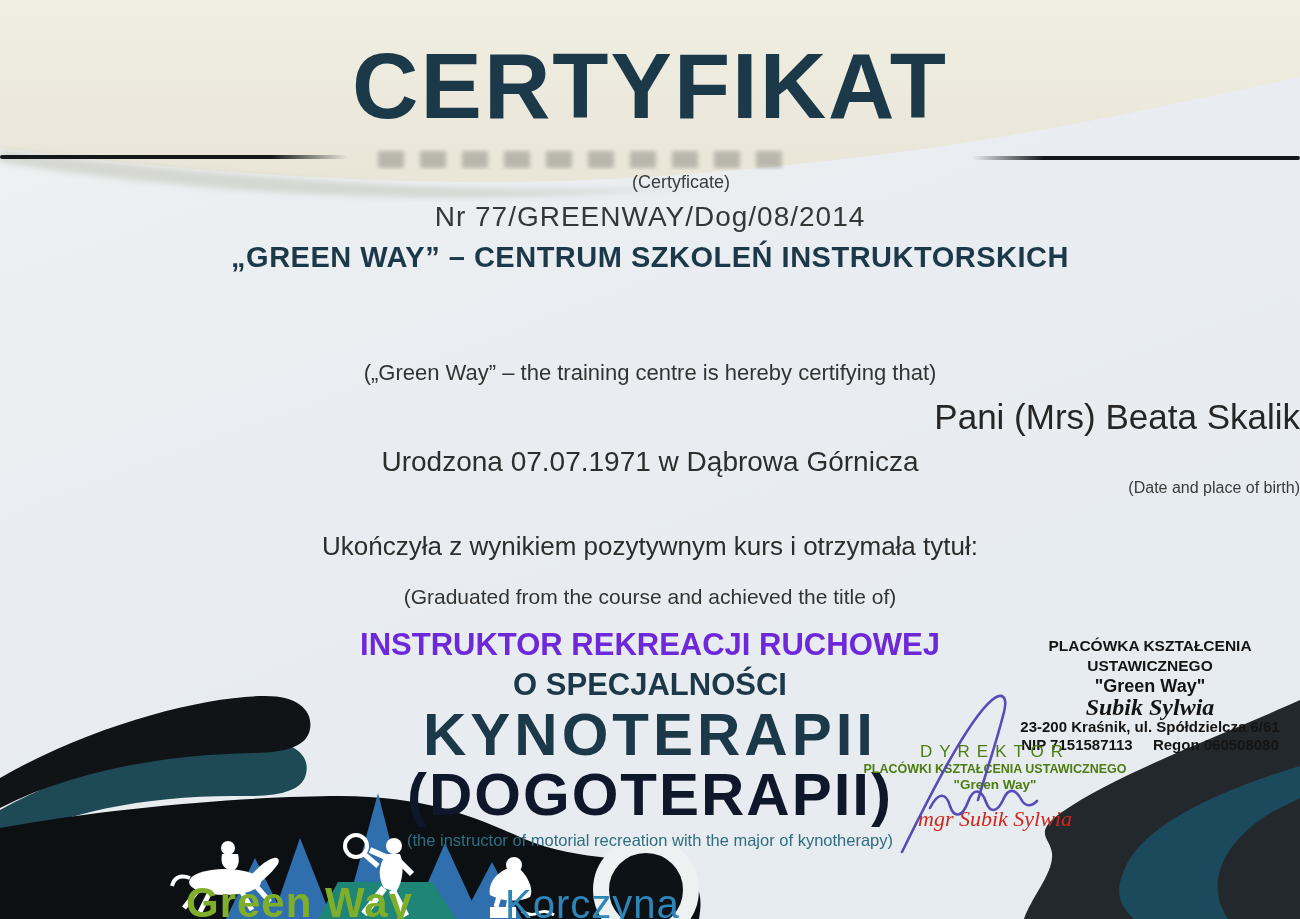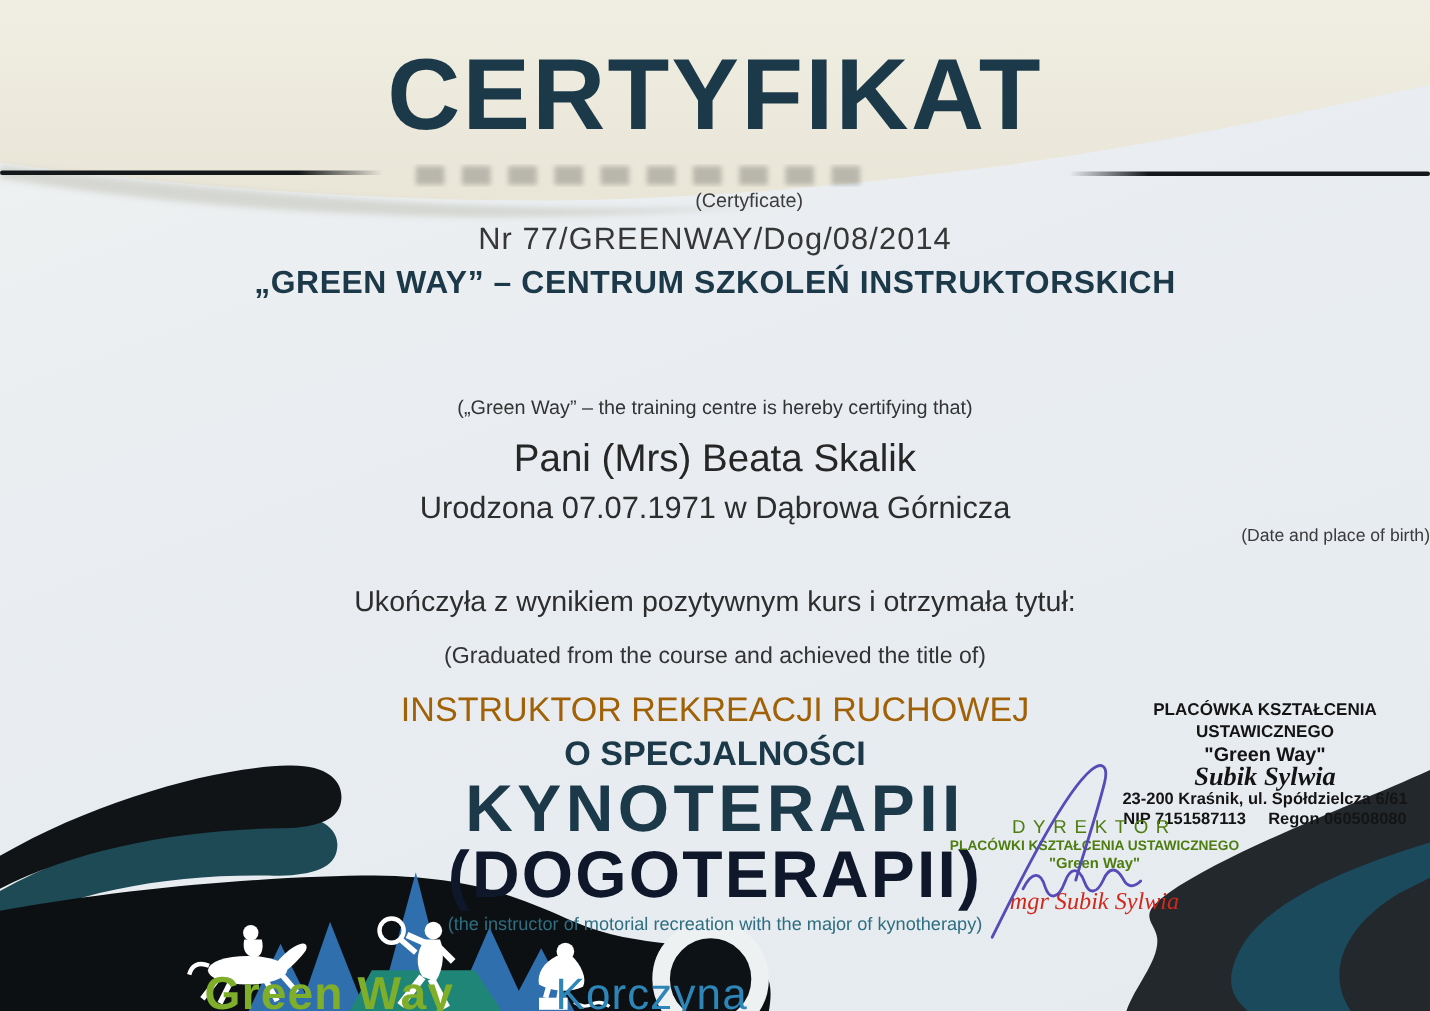--- a/index.html
+++ b/index.html
@@ -15,7 +15,7 @@
   .cert-number{top:201px;font-size:28px;letter-spacing:1px;color:#363636;}
   .cert-org{top:241px;font-size:29px;font-weight:bold;color:#1c3949;letter-spacing:.5px;}
   .certify-pl{top:312px;font-size:30px;}
-  .certify-en{top:360px;font-size:18px;color:#333;}
+  .certify-en{top:360px;font-size:22px;color:#333;}
   .recipient{top:397px;font-size:35px;color:#262626;}
   .birth-pl{top:446px;font-size:28px;}
   .birth-en{top:479px;font-size:16px;color:#3a3a3a;text-align:right;}

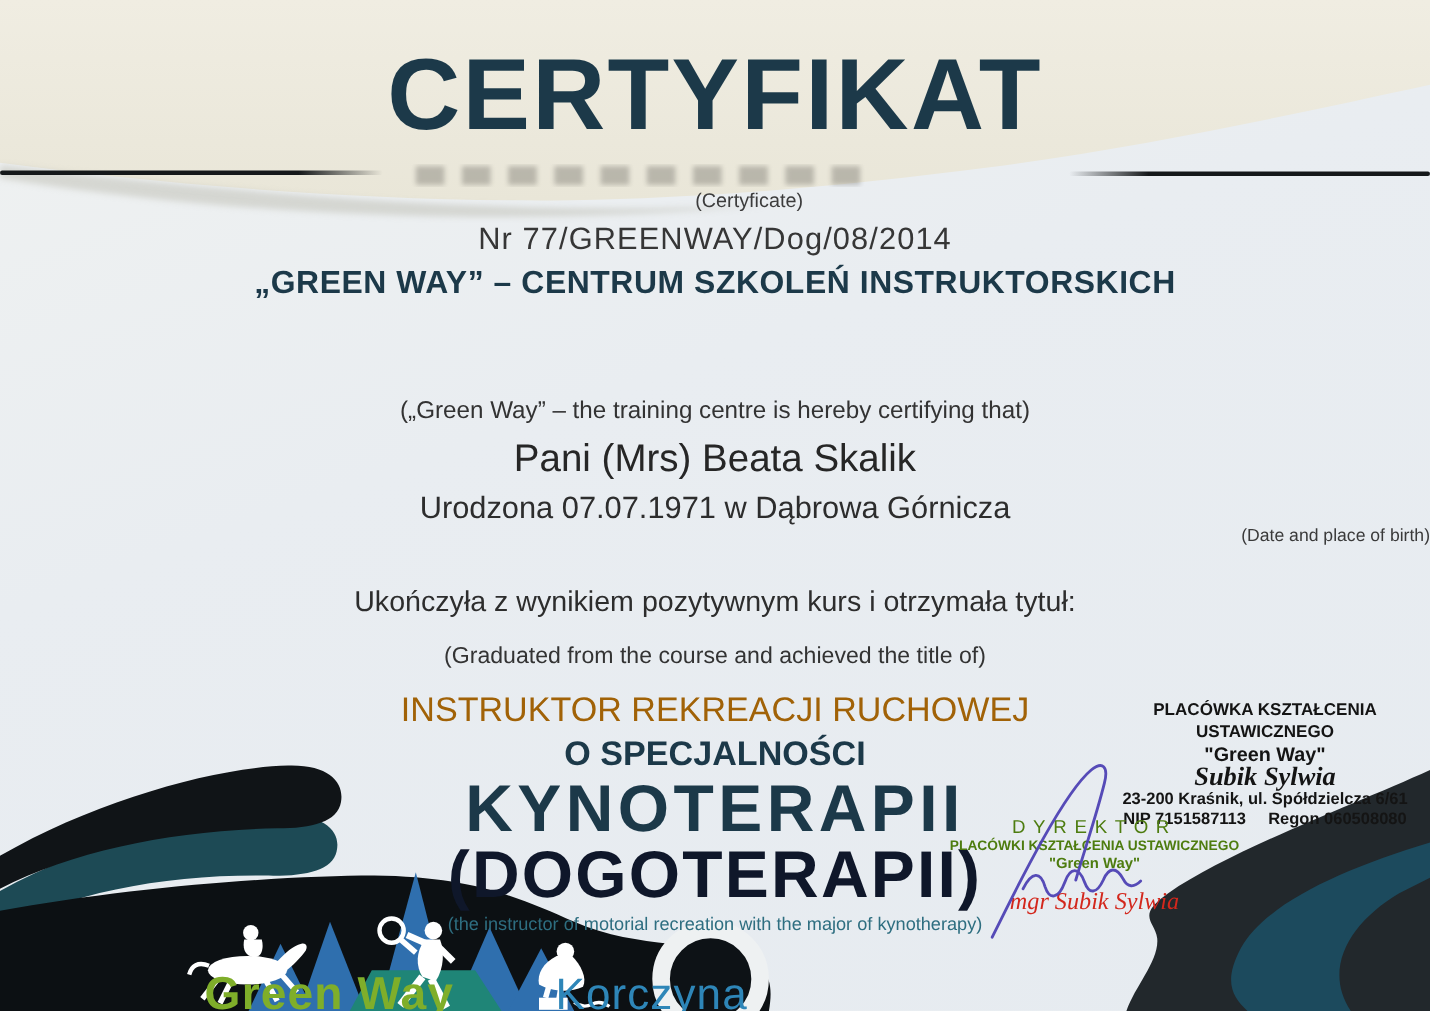--- a/index.html
+++ b/index.html
@@ -16,7 +16,7 @@
   .cert-org{top:241px;font-size:29px;font-weight:bold;color:#1c3949;letter-spacing:.5px;}
   .certify-pl{top:312px;font-size:30px;}
   .certify-en{top:360px;font-size:22px;color:#333;}
-  .recipient{top:397px;font-size:35px;color:#262626;}
+  .recipient{top:397px;font-size:35px;color:#262626;text-align:right;}
   .birth-pl{top:446px;font-size:28px;}
   .birth-en{top:479px;font-size:16px;color:#3a3a3a;text-align:right;}
   .course-pl{top:531px;font-size:26px;}

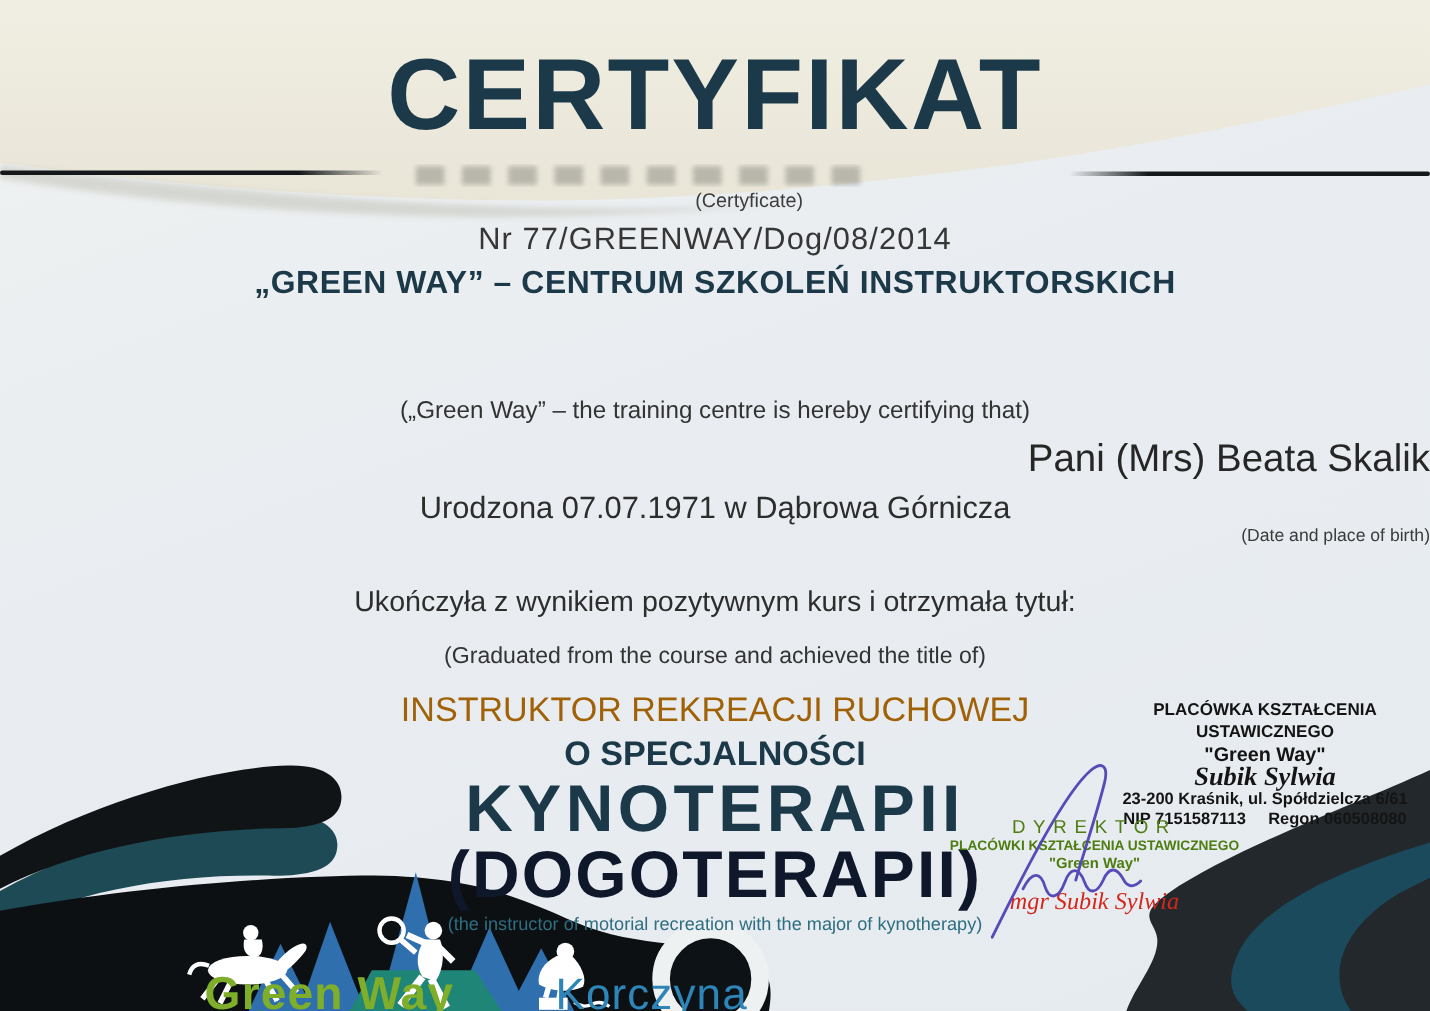--- a/index.html
+++ b/index.html
@@ -21,7 +21,7 @@
   .birth-en{top:479px;font-size:16px;color:#3a3a3a;text-align:right;}
   .course-pl{top:531px;font-size:26px;}
   .course-en{top:585px;font-size:21px;color:#333;}
-  .award1{top:627px;font-size:31px;font-weight:normal;color:#a16207;}
+  .award1{top:627px;font-size:31px;font-weight:bold;color:#6d28d9;}
   .award2{top:667px;font-size:31px;font-weight:bold;color:#1c3949;}
   .award3{top:705px;font-size:60px;font-weight:bold;color:#1c3949;letter-spacing:4px;line-height:1;}
   .award4{top:765px;font-size:60px;font-weight:bold;color:#0f172a;letter-spacing:2px;line-height:1;text-align:center;}

